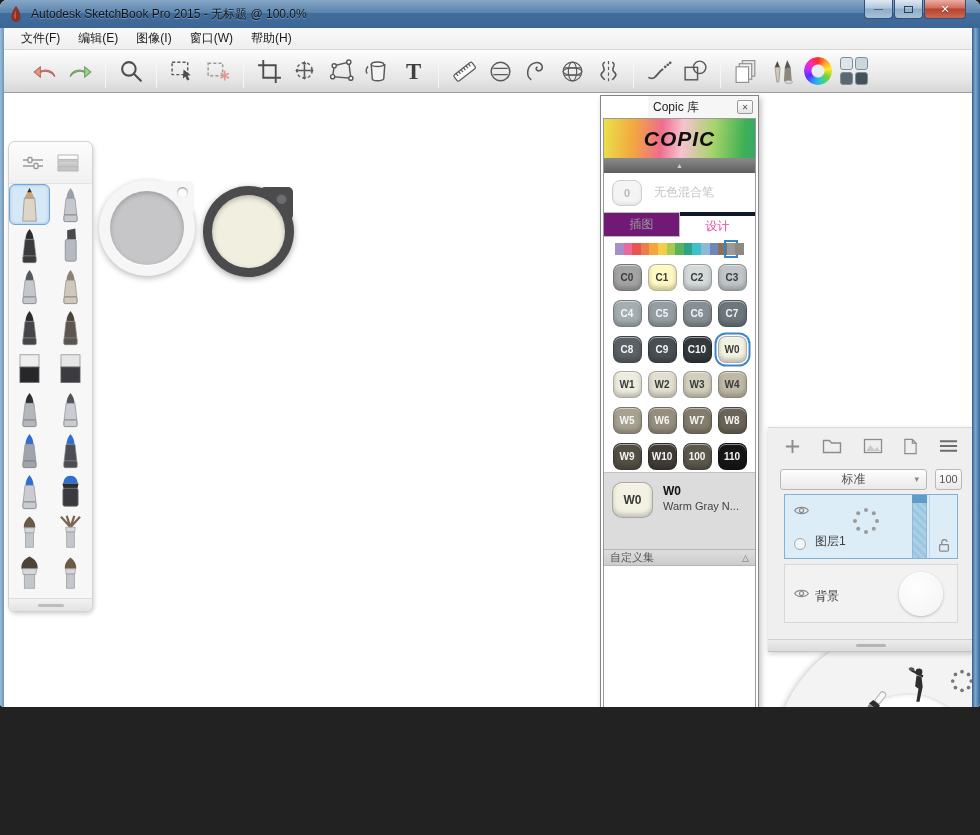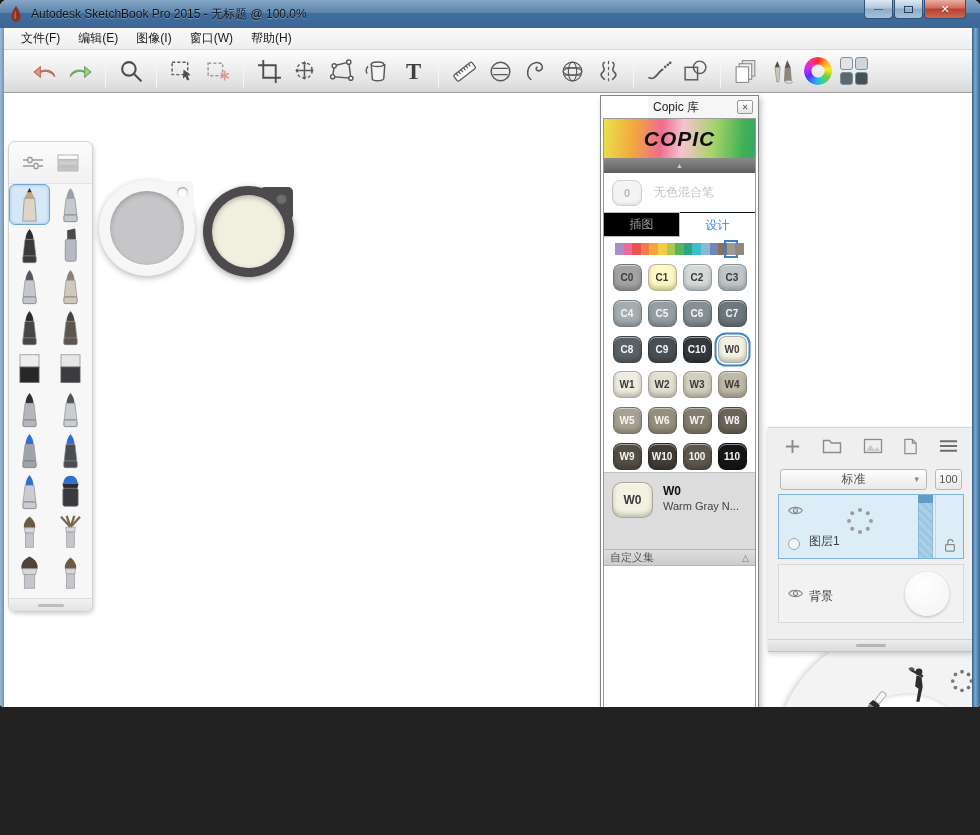--- a/index.html
+++ b/index.html
@@ -77,7 +77,7 @@
   .blender-label{margin-left:12px;color:#c4c4c4;font-size:12px;}
   .copic-tabs{height:25px;display:flex;}
   .copic-tab{flex:1;display:flex;align-items:center;justify-content:center;font-size:12px;}
-  .copic-tab.inactive{background:#000000;color:#9b9b9b;border:1px solid #bcbcbc;border-left:none;}
+  .copic-tab.inactive{background:#701a75;color:#9b9b9b;border:1px solid #bcbcbc;border-left:none;}
   .copic-tab.active{background:#fff;color:#3b82f6;border-top:1px solid #0f172a;}
   .spectrum{height:21px;display:flex;align-items:center;justify-content:center;gap:0;padding-top:3px;}
   .spec-sq{width:8.6px;height:12px;}

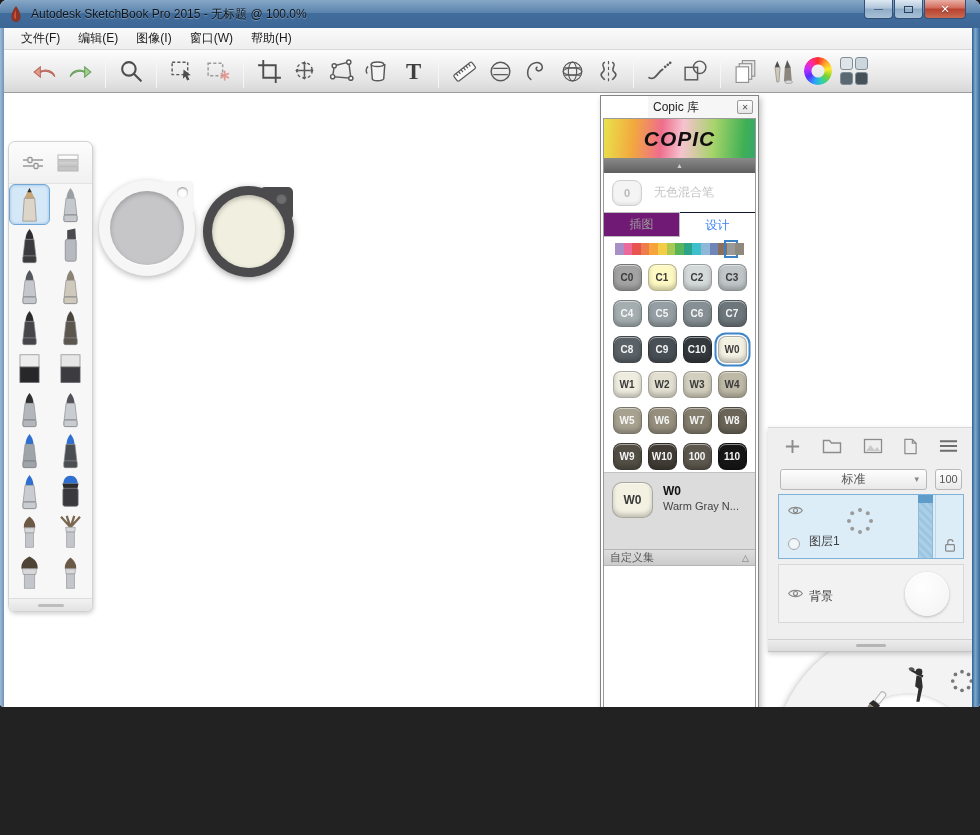--- a/index.html
+++ b/index.html
@@ -78,7 +78,7 @@
   .copic-tabs{height:25px;display:flex;}
   .copic-tab{flex:1;display:flex;align-items:center;justify-content:center;font-size:12px;}
   .copic-tab.inactive{background:#701a75;color:#9b9b9b;border:1px solid #bcbcbc;border-left:none;}
-  .copic-tab.active{background:#fff;color:#3b82f6;border-top:1px solid #0f172a;}
+  .copic-tab.active{background:#fff;color:#ec4899;border-top:4px solid #0f172a;}
   .spectrum{height:21px;display:flex;align-items:center;justify-content:center;gap:0;padding-top:3px;}
   .spec-sq{width:8.6px;height:12px;}
   .spec-sq.sel{outline:2px solid #3b82c4;outline-offset:1px;background-clip:padding-box;}

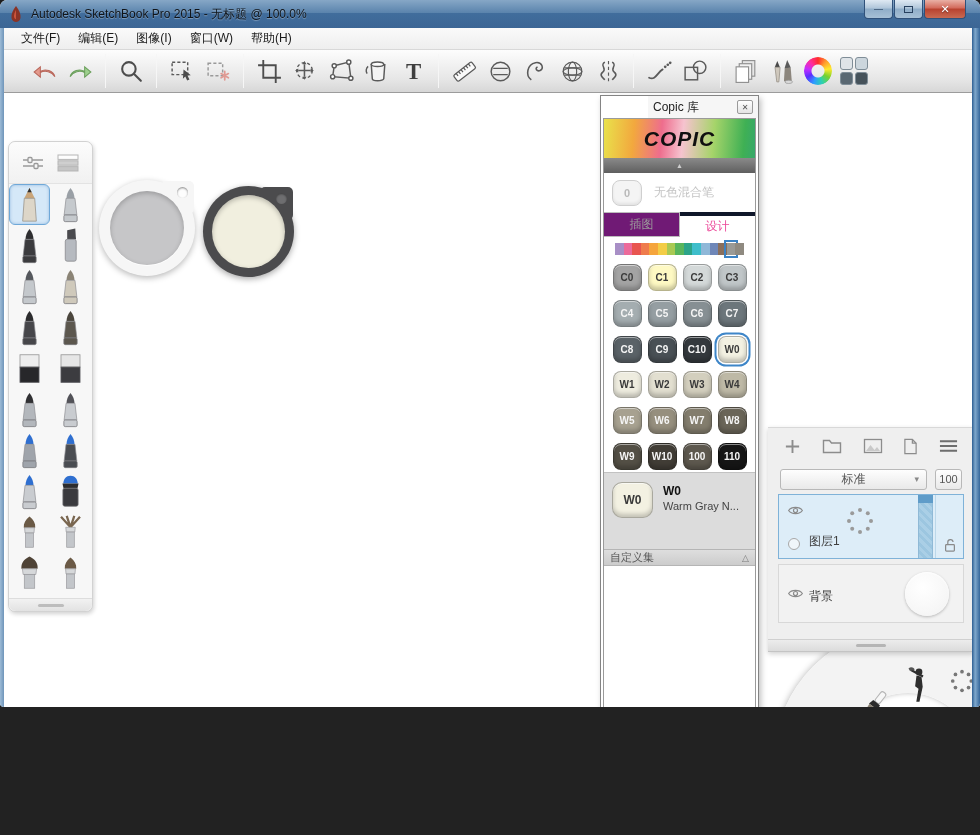--- a/index.html
+++ b/index.html
@@ -103,7 +103,7 @@
   .blend-box{flex:1;height:21px;border:1px solid #b8b8b8;border-radius:3px;background:linear-gradient(#fefefe,#e9e9e9);display:flex;align-items:center;justify-content:center;font-size:12px;color:#555;position:relative;}
   .blend-box .caret{position:absolute;right:7px;font-size:9px;color:#888;}
   .opacity-box{width:27px;height:21px;border:1px solid #b8b8b8;border-radius:3px;background:linear-gradient(#fefefe,#e9e9e9);display:flex;align-items:center;justify-content:center;font-size:11px;color:#555;}
-  .ly-row{position:relative;margin:0 10px;background:#f4f4f4;border:1px solid #d8d8d8;}
+  .ly-row{position:relative;margin:0 16px;background:#f4f4f4;border:1px solid #d8d8d8;}
   .ly-row.sel{height:65px;background:#ddedf8;border:1px solid #7fb2d8;}
   .ly-row.bg{height:59px;margin-top:5px;background:#f2f2f2;}
   .ly-eye{position:absolute;left:8px;top:7px;}

